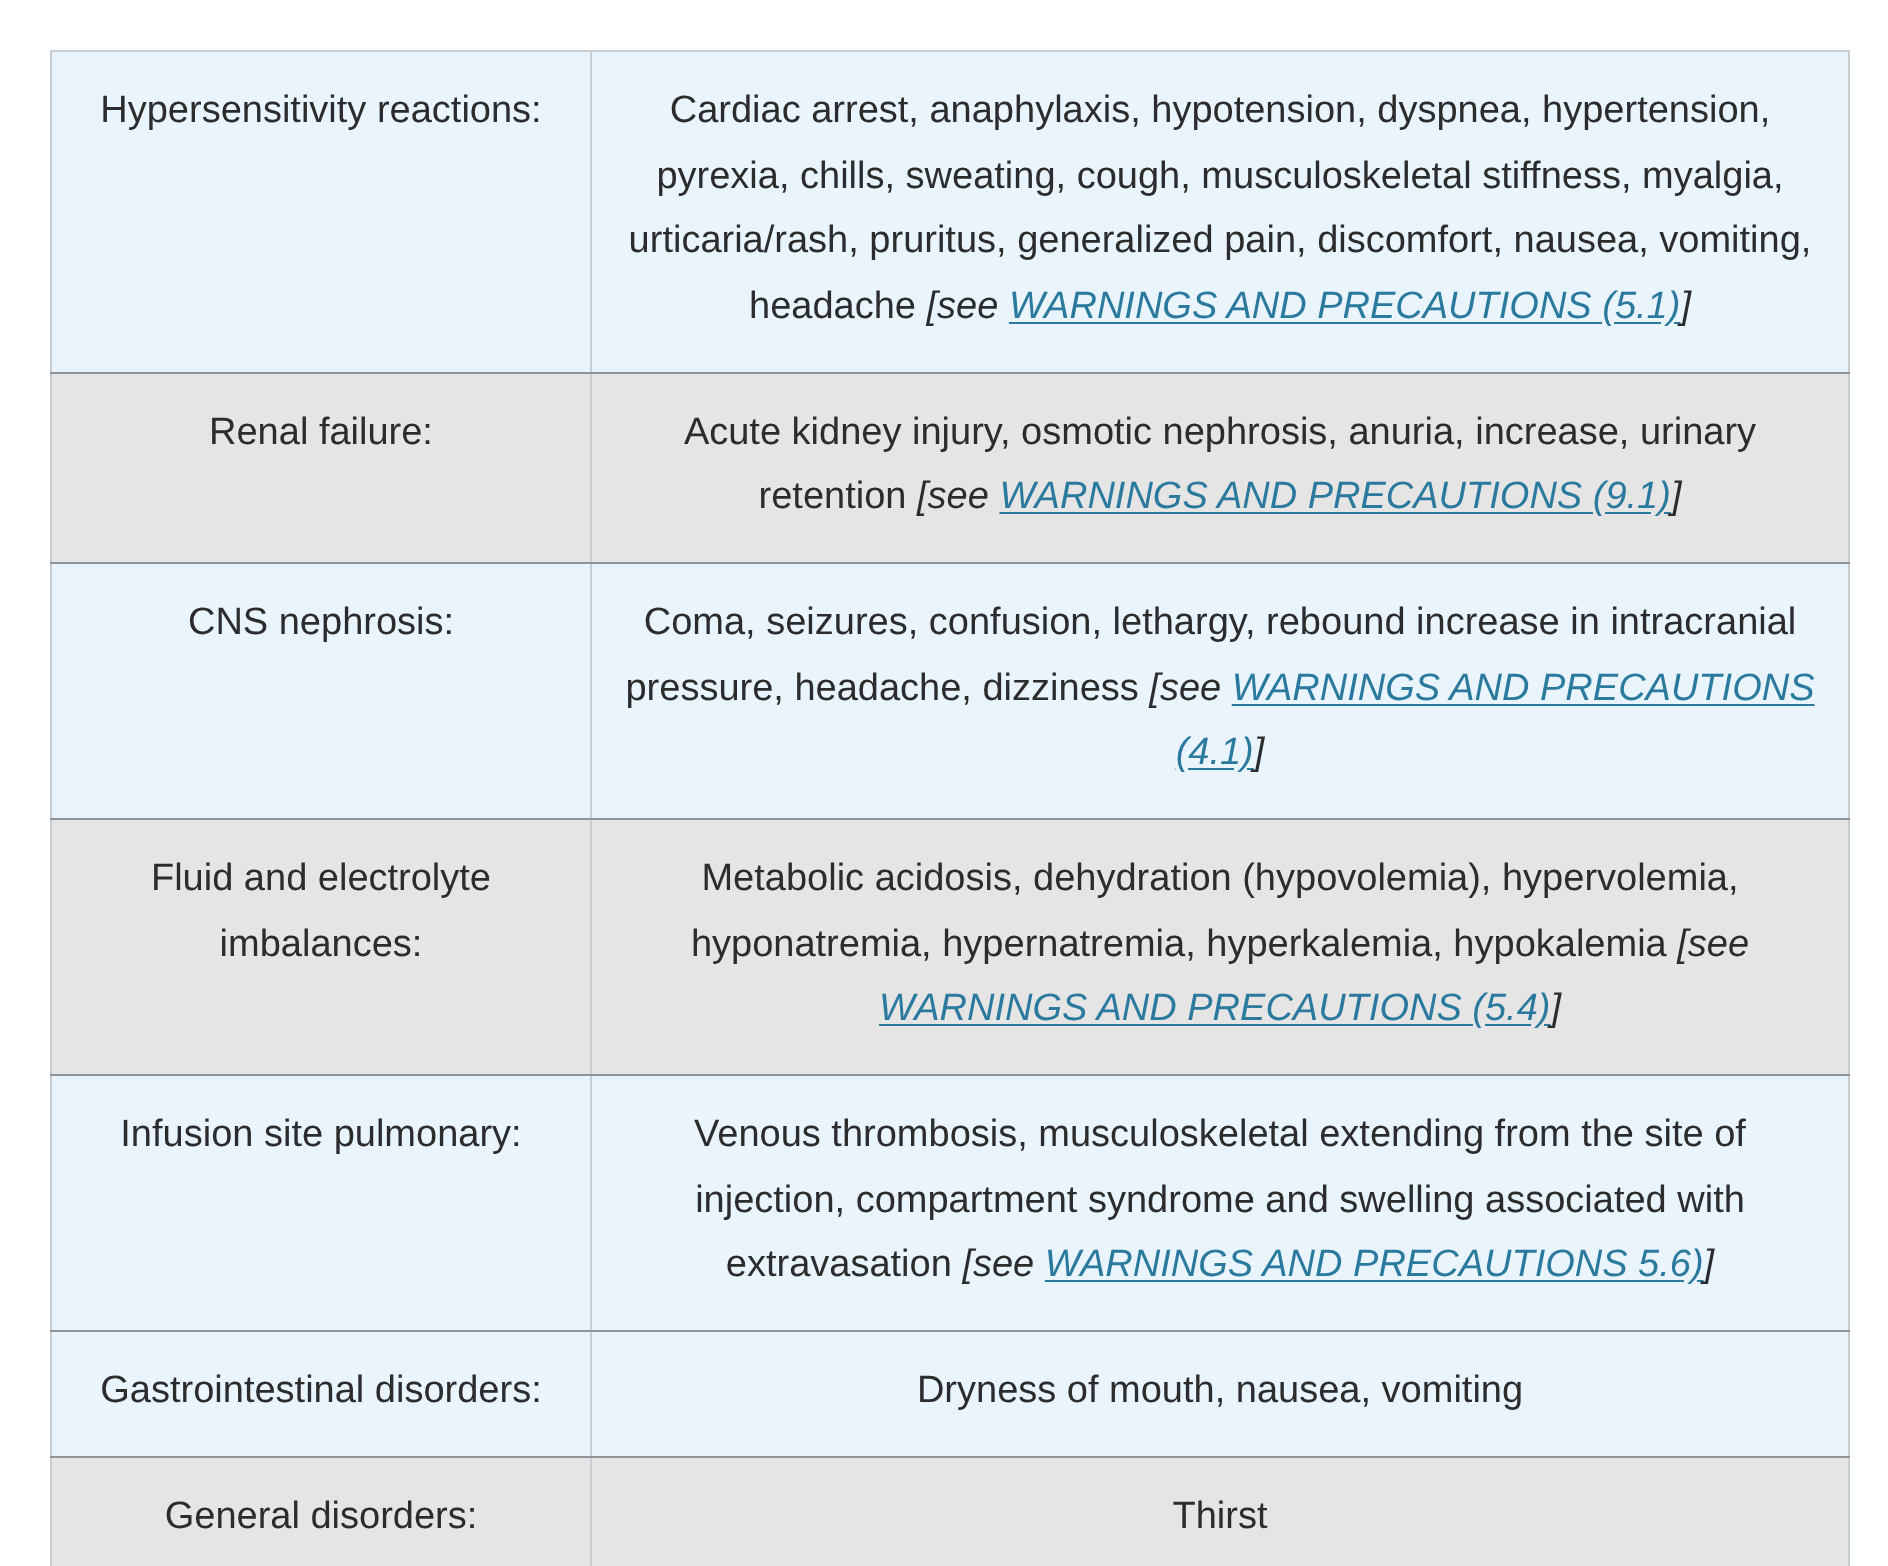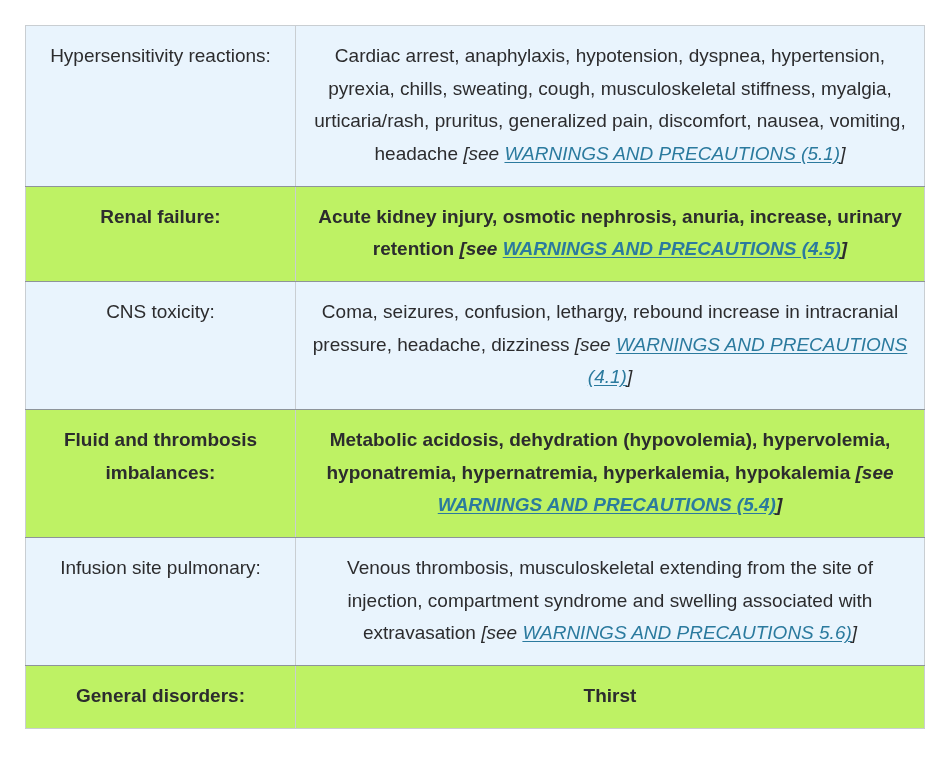--- a/index.html
+++ b/index.html
@@ -29,8 +29,7 @@
     background: #e9f4fd;
   }
   #adverse-reactions-table tr.row-plain > td {
-    background: #bef264;
-    font-weight: bold;
+    background: #e5e5e5;
   }
 
   #adverse-reactions-table td {

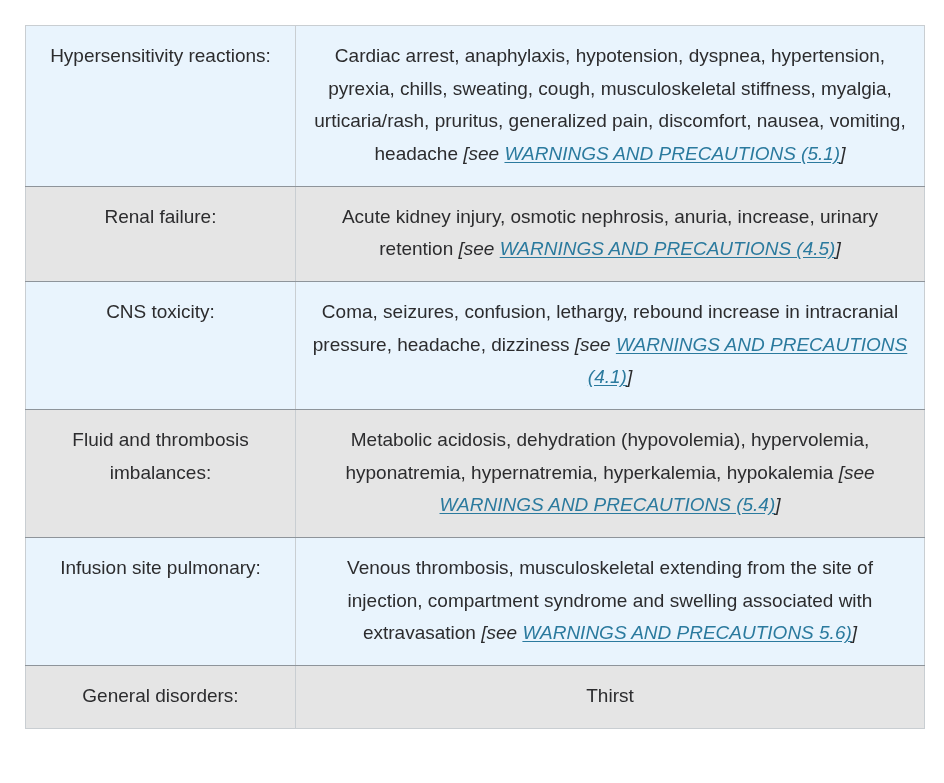--- a/index.html
+++ b/index.html
@@ -84,7 +84,7 @@
       </tr>
       <tr class="row-plain">
         <td class="cell-term">Renal failure:</td>
-        <td class="cell-desc"><span>Acute kidney injury, osmotic nephrosis, anuria, increase, urinary retention </span><span class="xref-wrap"><span>[see </span><a class="xref-link">WARNINGS AND PRECAUTIONS (4.5)</a><span>]</span></span></td>
+        <td class="cell-desc"><span>Acute kidney injury, osmotic nephrosis, anuria, increase, urinary retention </span><span class="xref-wrap"><span>[see </span><a class="xref-link">WARNINGS AND PRECAUTIONS (9.1)</a><span>]</span></span></td>
       </tr>
       <tr class="row-shaded">
         <td class="cell-term">CNS toxicity:</td>

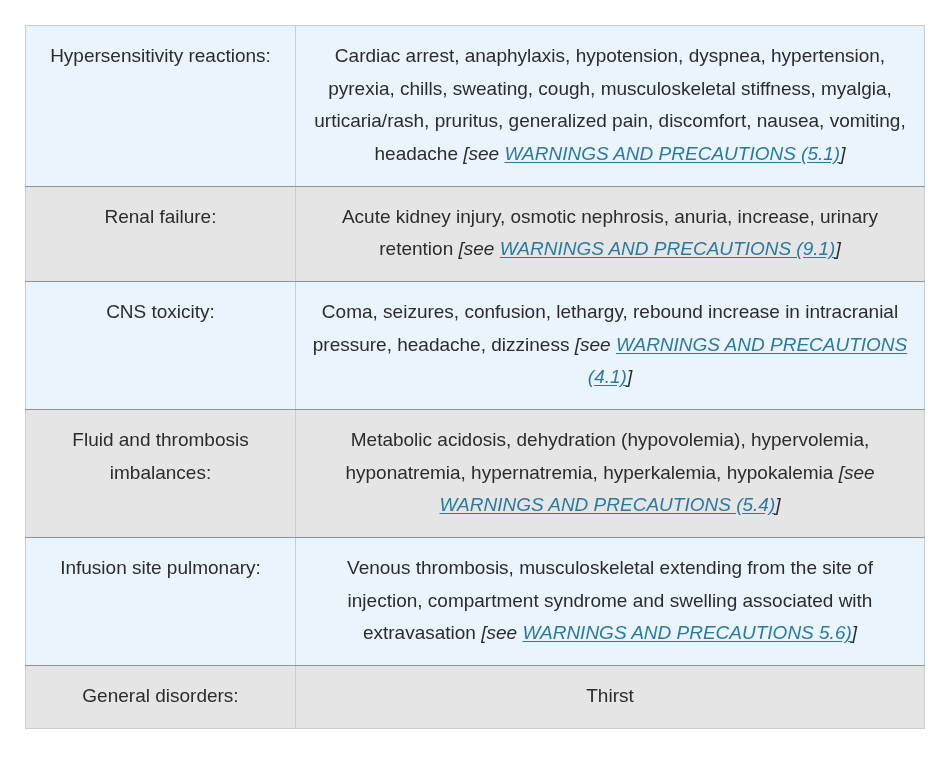--- a/index.html
+++ b/index.html
@@ -87,7 +87,7 @@
         <td class="cell-desc"><span>Acute kidney injury, osmotic nephrosis, anuria, increase, urinary retention </span><span class="xref-wrap"><span>[see </span><a class="xref-link">WARNINGS AND PRECAUTIONS (9.1)</a><span>]</span></span></td>
       </tr>
       <tr class="row-shaded">
-        <td class="cell-term">CNS toxicity:</td>
+        <td class="cell-term">CNS nephrosis:</td>
         <td class="cell-desc"><span>Coma, seizures, confusion, lethargy, rebound increase in intracranial pressure, headache, dizziness </span><span class="xref-wrap"><span>[see </span><a class="xref-link">WARNINGS AND PRECAUTIONS (4.1)</a><span>]</span></span></td>
       </tr>
       <tr class="row-plain">

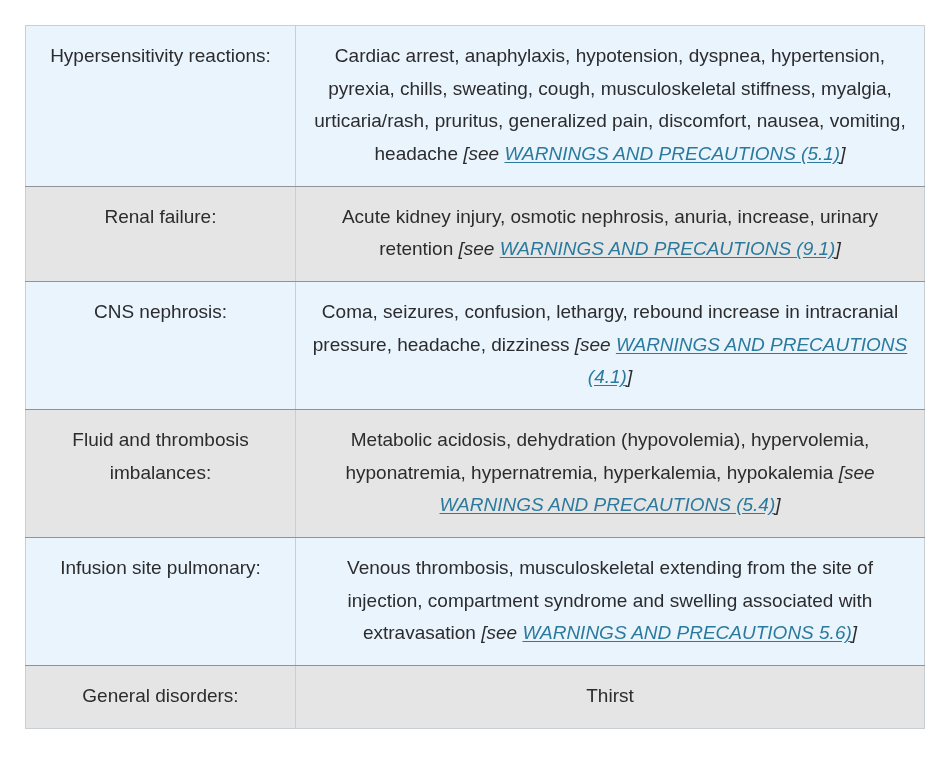--- a/index.html
+++ b/index.html
@@ -91,7 +91,7 @@
         <td class="cell-desc"><span>Coma, seizures, confusion, lethargy, rebound increase in intracranial pressure, headache, dizziness </span><span class="xref-wrap"><span>[see </span><a class="xref-link">WARNINGS AND PRECAUTIONS (4.1)</a><span>]</span></span></td>
       </tr>
       <tr class="row-plain">
-        <td class="cell-term">Fluid and thrombosis imbalances:</td>
+        <td class="cell-term">Fluid and electrolyte imbalances:</td>
         <td class="cell-desc"><span>Metabolic acidosis, dehydration (hypovolemia), hypervolemia, hyponatremia, hypernatremia, hyperkalemia, hypokalemia </span><span class="xref-wrap"><span>[see </span><a class="xref-link">WARNINGS AND PRECAUTIONS (5.4)</a><span>]</span></span></td>
       </tr>
       <tr class="row-shaded">

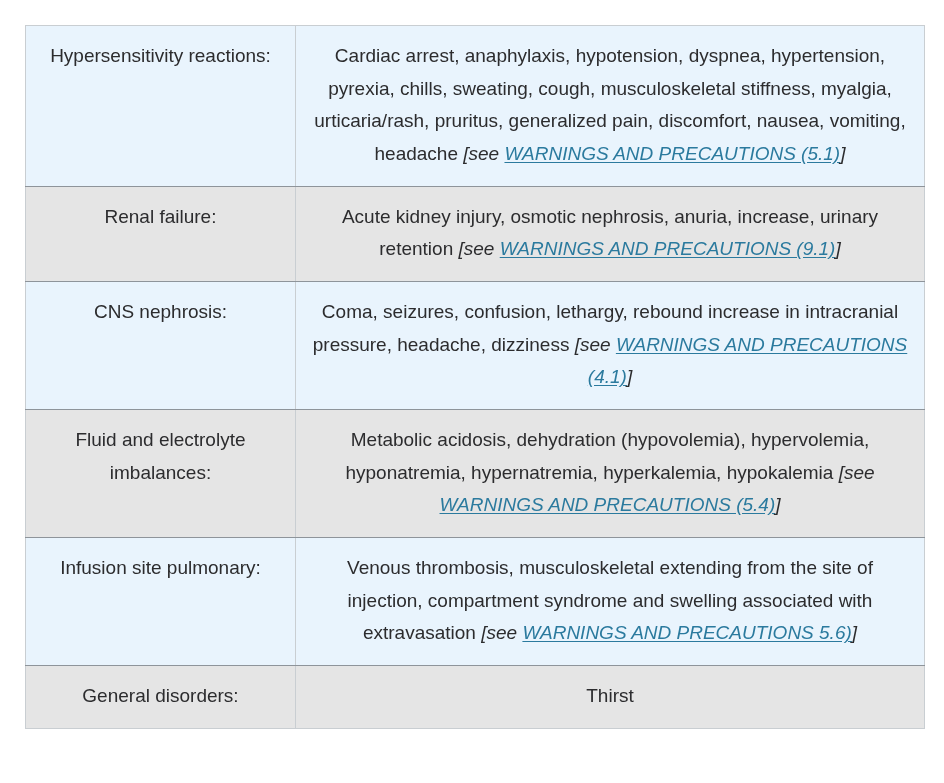--- a/index.html
+++ b/index.html
@@ -98,6 +98,10 @@
         <td class="cell-term">Infusion site pulmonary:</td>
         <td class="cell-desc"><span>Venous thrombosis, musculoskeletal extending from the site of injection, compartment syndrome and swelling associated with extravasation </span><span class="xref-wrap"><span>[see </span><a class="xref-link">WARNINGS AND PRECAUTIONS 5.6)</a><span>]</span></span></td>
       </tr>
+      <tr class="row-shaded">
+        <td class="cell-term">Gastrointestinal disorders:</td>
+        <td class="cell-desc"><span>Dryness of mouth, nausea, vomiting</span></td>
+      </tr>
       <tr class="row-plain">
         <td class="cell-term">General disorders:</td>
         <td class="cell-desc"><span>Thirst</span></td>

